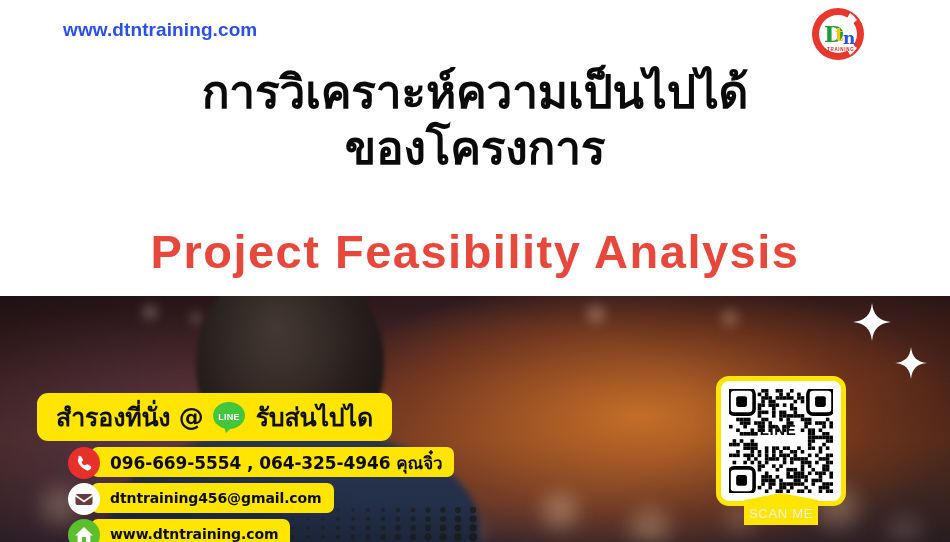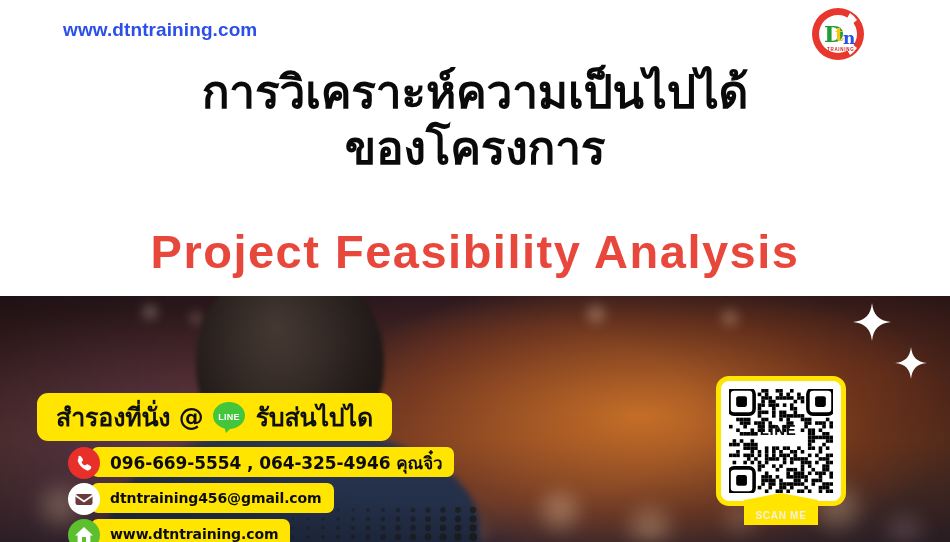--- a/index.html
+++ b/index.html
@@ -201,7 +201,7 @@
   }
   #scan-ribbon span {
     font-family: "Liberation Sans", sans-serif;
-    font-size: 10px; font-weight: bold;
+    font-size: 13px; font-weight: normal;
     color: #f2f2f2; letter-spacing: 0.7px;
     opacity: 0.92;
   }

